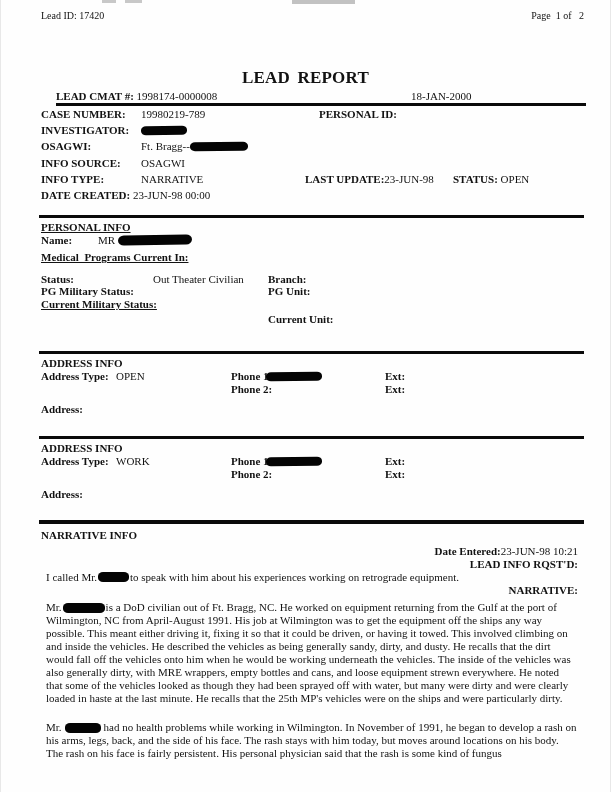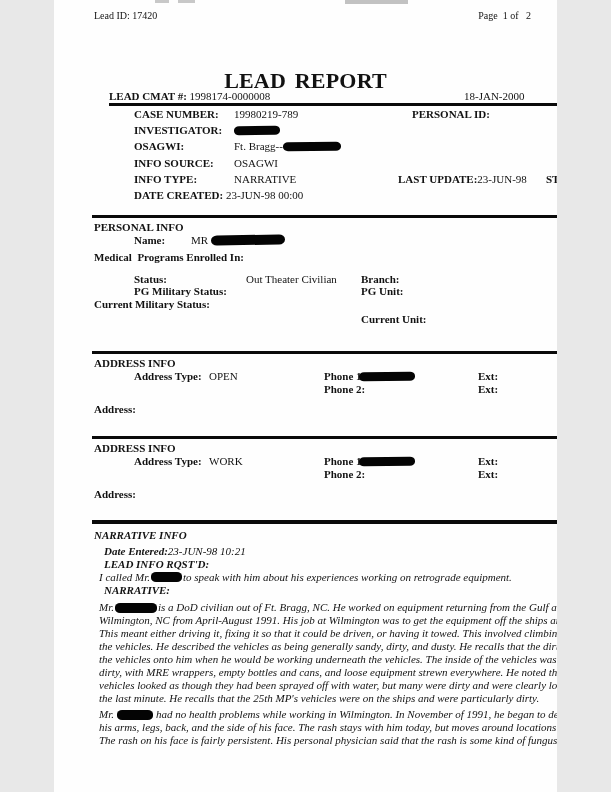--- a/index.html
+++ b/index.html
@@ -4,7 +4,7 @@
 <style>
   html,body{margin:0;padding:0;background:#e8e8e8;}
   .sheet{
-    position:relative;width:503px;height:792px;margin:0 auto;
+    position:relative;width:609px;height:792px;margin:0 auto;
     background:#fefefe;color:#121212;
     font-family:"Liberation Serif","DejaVu Serif",serif;
     font-size:11px;overflow:hidden;

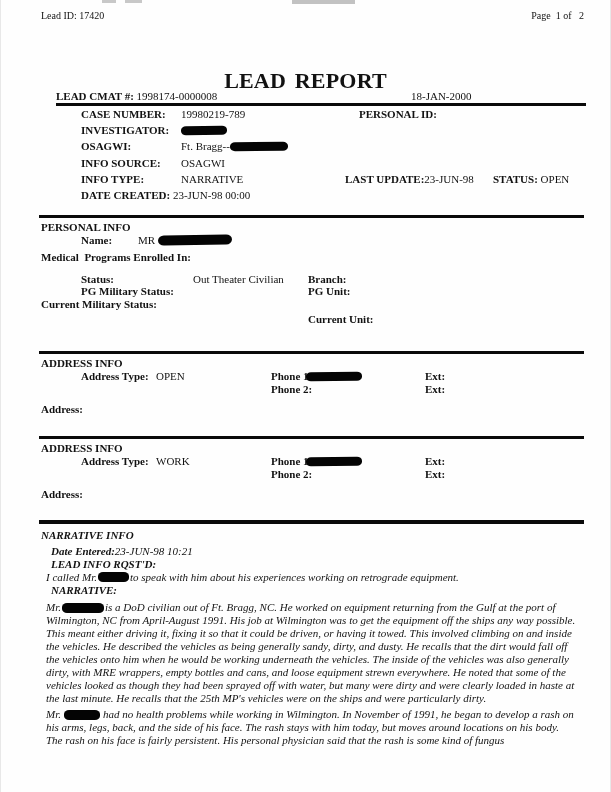--- a/index.html
+++ b/index.html
@@ -25,7 +25,7 @@
 
   
   .title{position:absolute;top:68px;left:0;width:100%;text-align:center;
-         font-size:22px;font-weight:700;word-spacing:3px;letter-spacing:.2px;}
+         font-size:17px;font-weight:700;word-spacing:3px;letter-spacing:.2px;}
   .cmat{position:absolute;top:90px;left:40px;right:26px;height:14px;}
   .cmat-main{position:absolute;left:15px;}
   .cmat-date{position:absolute;left:370px;text-align:right;}

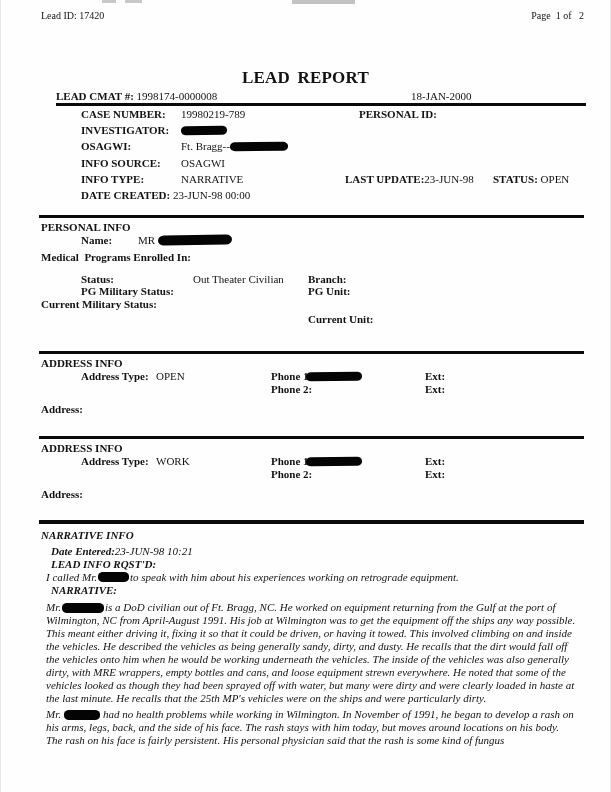--- a/index.html
+++ b/index.html
@@ -10,7 +10,7 @@
     font-size:11px;overflow:hidden;
   }
   .lbl{font-weight:700;}
-  .at{position:absolute;white-space:nowrap;margin-left:40px;}
+  .at{position:absolute;white-space:nowrap;}
   .keep-sp{white-space:pre;}
 
   

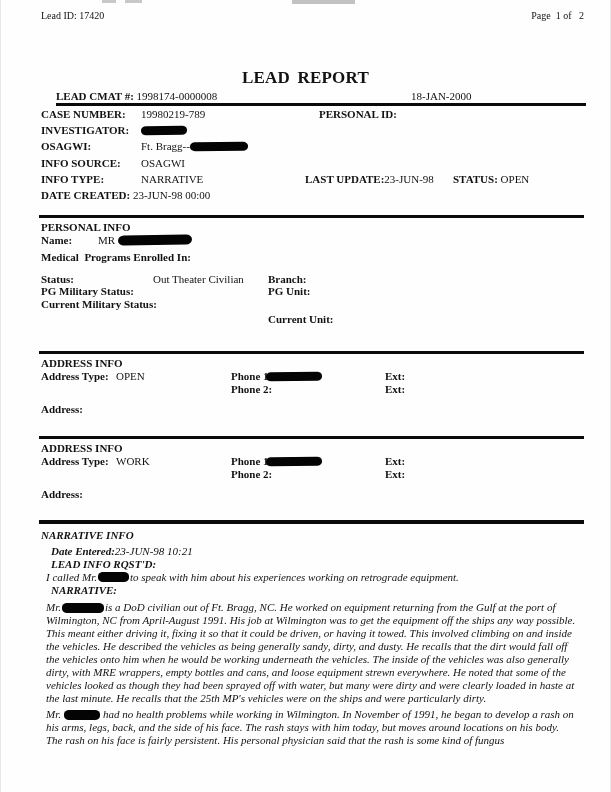--- a/index.html
+++ b/index.html
@@ -44,7 +44,7 @@
   .c-l{left:0;} .c-v{left:100px;} .c-r{left:278px;} .c-lu{left:264px;} .c-st{left:412px;}
 
   
-  .personal{position:absolute;top:221px;left:40px;right:26px;}
+  .personal{position:absolute;top:221px;left:40px;right:26px;text-decoration:underline;}
   .personal .row{position:relative;height:12.5px;}
   .m6{margin-top:6.5px;} .m5{margin-top:5px;} .m9{margin-top:9px;} .m3{margin-top:3px;}
   .p-v{left:57px;} .p-sv{left:112px;} .p-b{left:227px;}

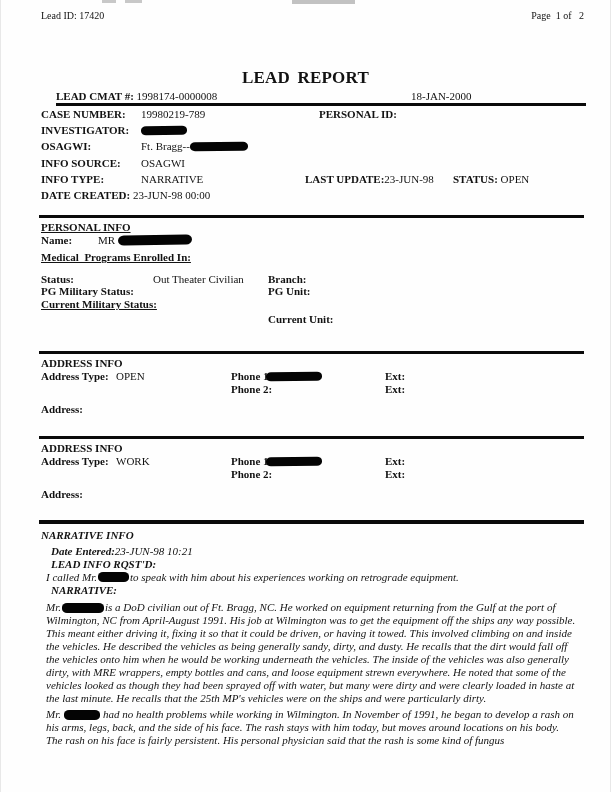--- a/index.html
+++ b/index.html
@@ -134,7 +134,7 @@
       <span class="at c-l lbl">Name:</span>
       <span class="at p-v"><span class="keep-sp">MR </span><span class="bar bar-name"></span></span>
     </div>
-    <div class="row m5 lbl keep-sp">Medical  Programs Enrolled In:</div>
+    <div class="row m5 lbl keep-sp">Medical  Programs Current In:</div>
     <div class="row m9">
       <span class="at c-l lbl">Status:</span>
       <span class="at p-sv">Out Theater Civilian</span>

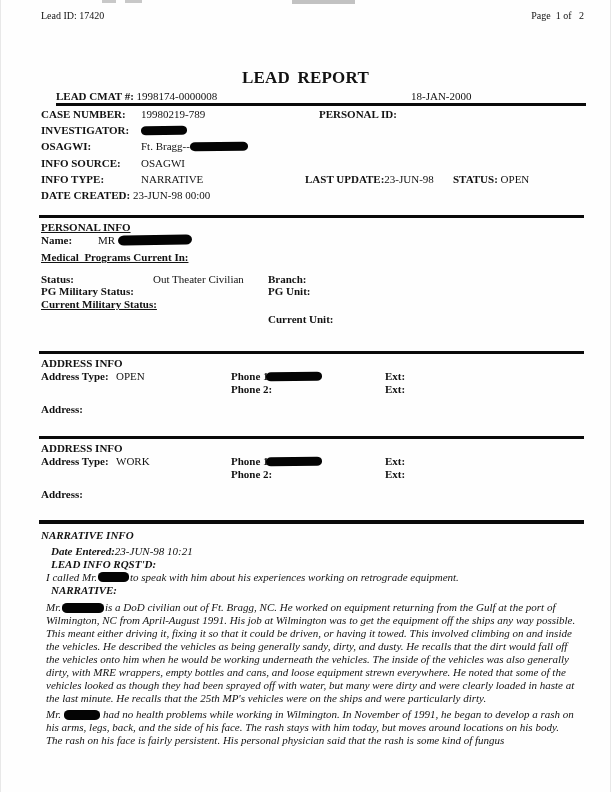--- a/index.html
+++ b/index.html
@@ -57,7 +57,7 @@
   .a-v{left:75px;} .a-p{left:190px;} .a-pv{left:225px;} .a-e{left:344px;}
 
   
-  .narr{position:absolute;top:529px;left:40px;width:537px;font-style:italic;}
+  .narr{position:absolute;top:529px;left:40px;width:537px;}
   .narr .line{position:relative;height:13px;}
   .ind10{padding-left:10px;} .ind5{padding-left:5px;}
   .para{margin-top:4px;padding-left:5px;line-height:13px;text-align:left;}

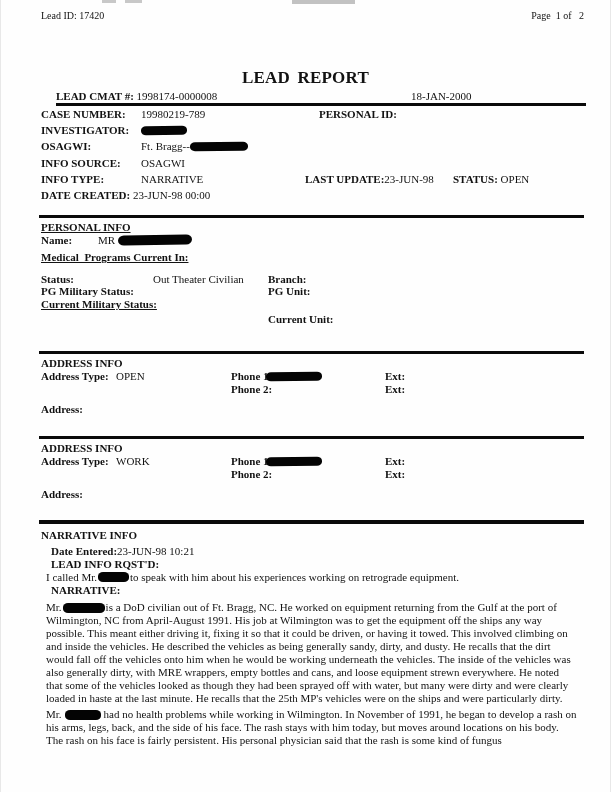--- a/index.html
+++ b/index.html
@@ -59,7 +59,7 @@
   
   .narr{position:absolute;top:529px;left:40px;width:537px;}
   .narr .line{position:relative;height:13px;}
-  .ind10{padding-left:10px;} .ind5{padding-left:5px;}
+  .ind10{padding-left:10px;text-align:right;} .ind5{padding-left:5px;}
   .para{margin-top:4px;padding-left:5px;line-height:13px;text-align:left;}
   .para-gap{margin-top:3px;}
   .narr-called{height:14px;}

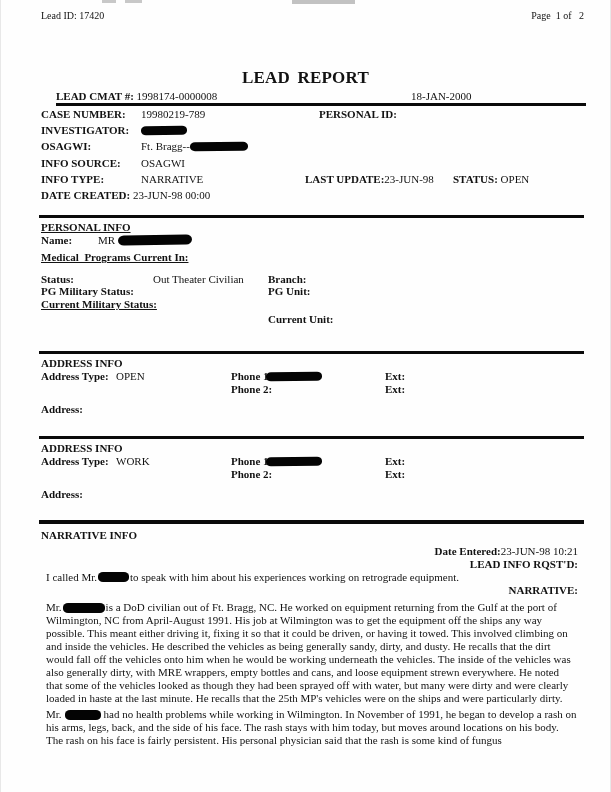--- a/index.html
+++ b/index.html
@@ -61,7 +61,7 @@
   .narr .line{position:relative;height:13px;}
   .ind10{padding-left:10px;text-align:right;} .ind5{padding-left:5px;}
   .para{margin-top:4px;padding-left:5px;line-height:13px;text-align:left;}
-  .para-gap{margin-top:3px;}
+  .para-gap{margin-top:16px;}
   .narr-called{height:14px;}
 
   

